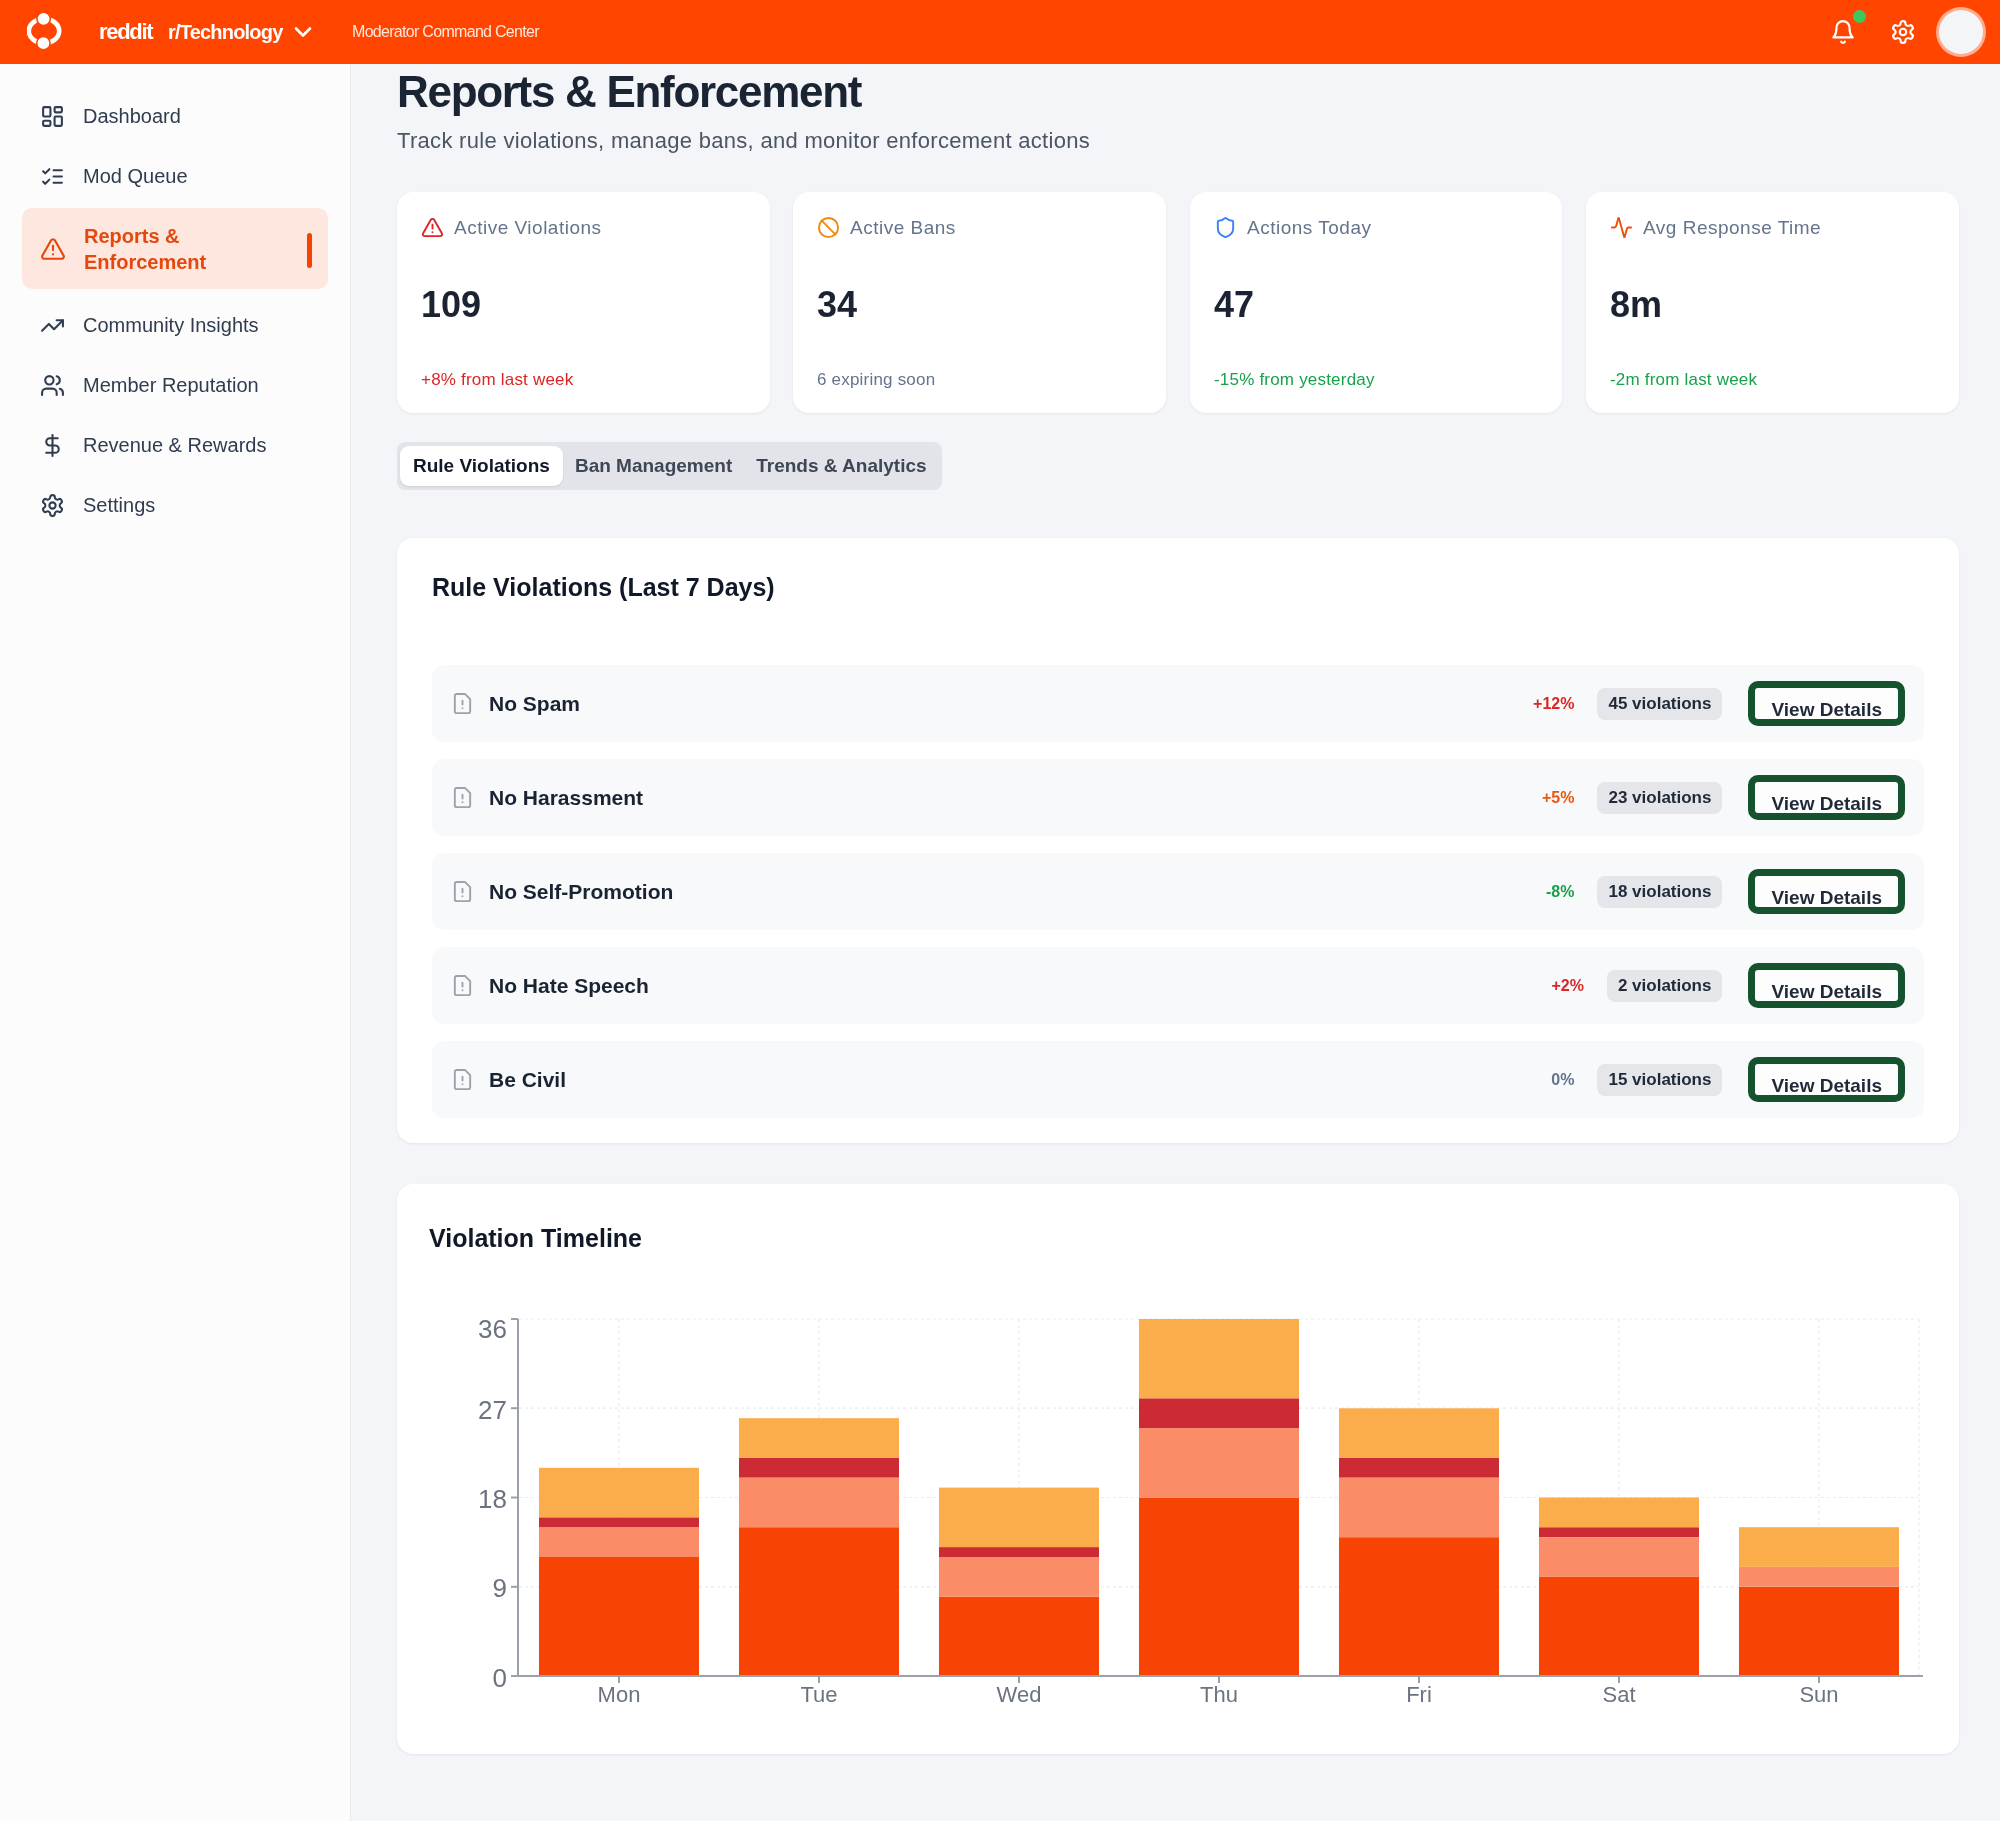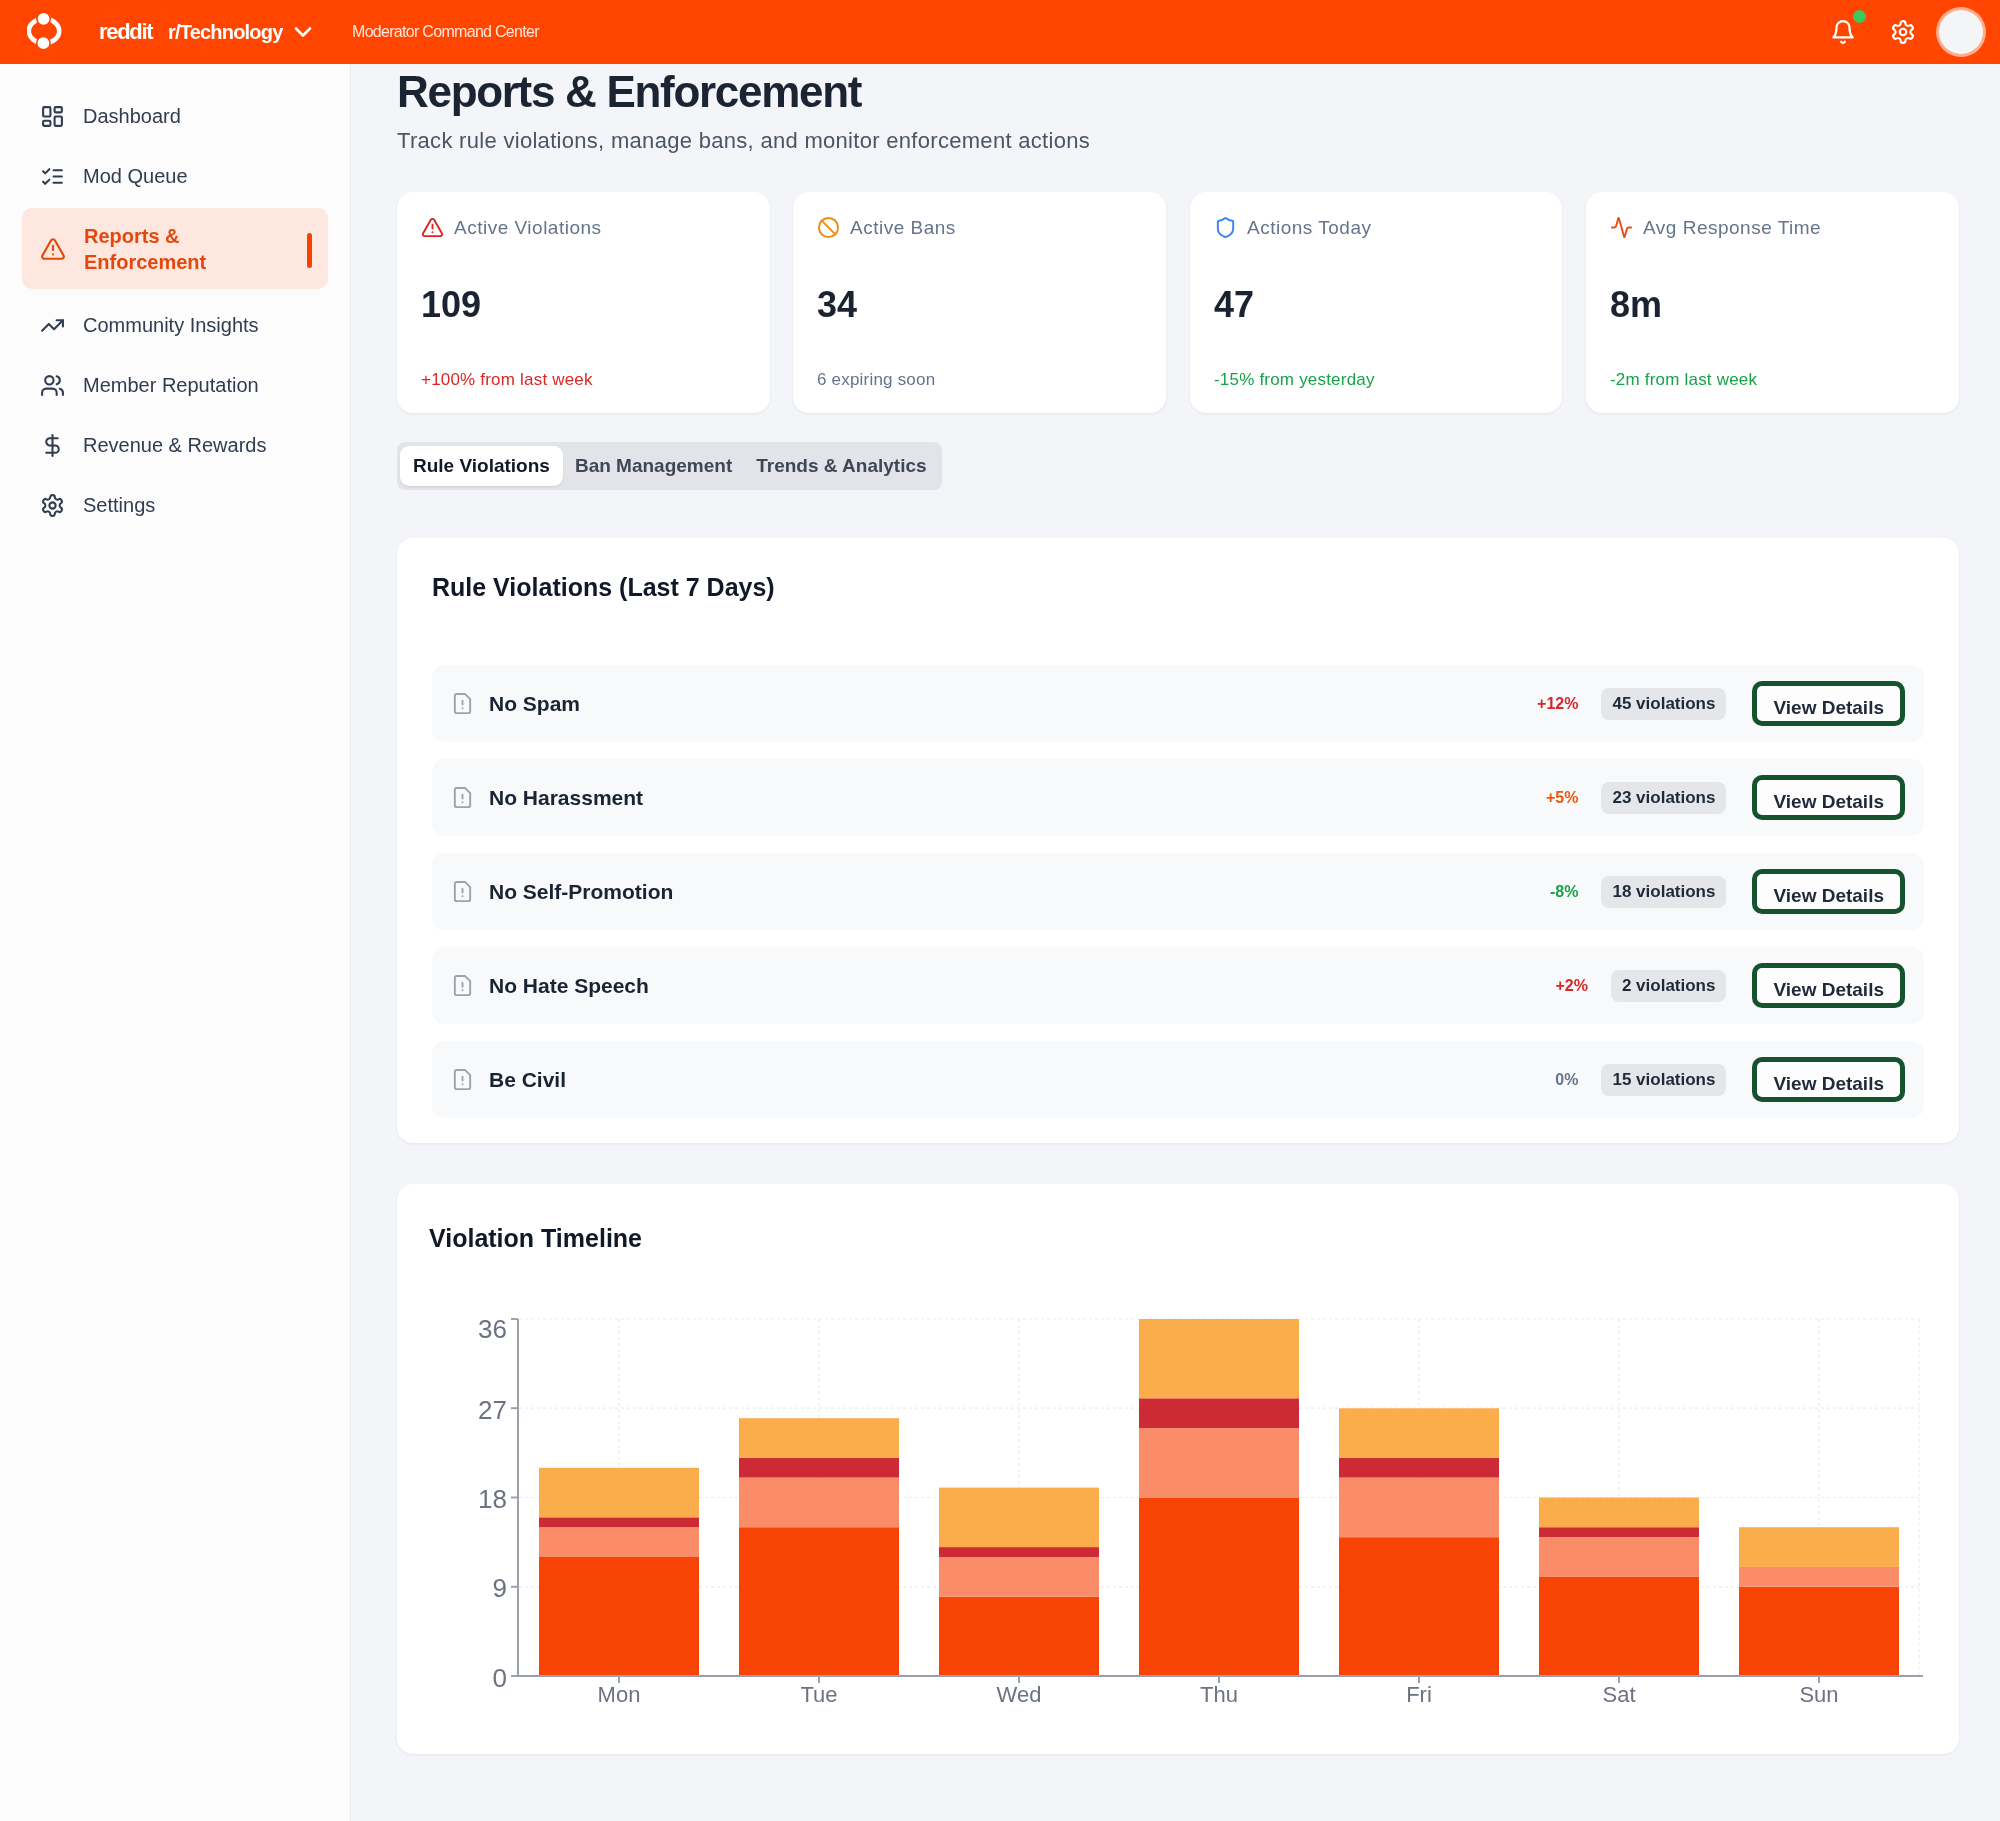--- a/index.html
+++ b/index.html
@@ -163,7 +163,7 @@
     Active Violations
   </div>
   <div class="stat-value">109</div>
-  <div class="stat-foot red">+100% from last week</div>
+  <div class="stat-foot red">+8% from last week</div>
 </div>
 <div class="stat" style="left:793px; width:373px;">
   <div class="stat-head">

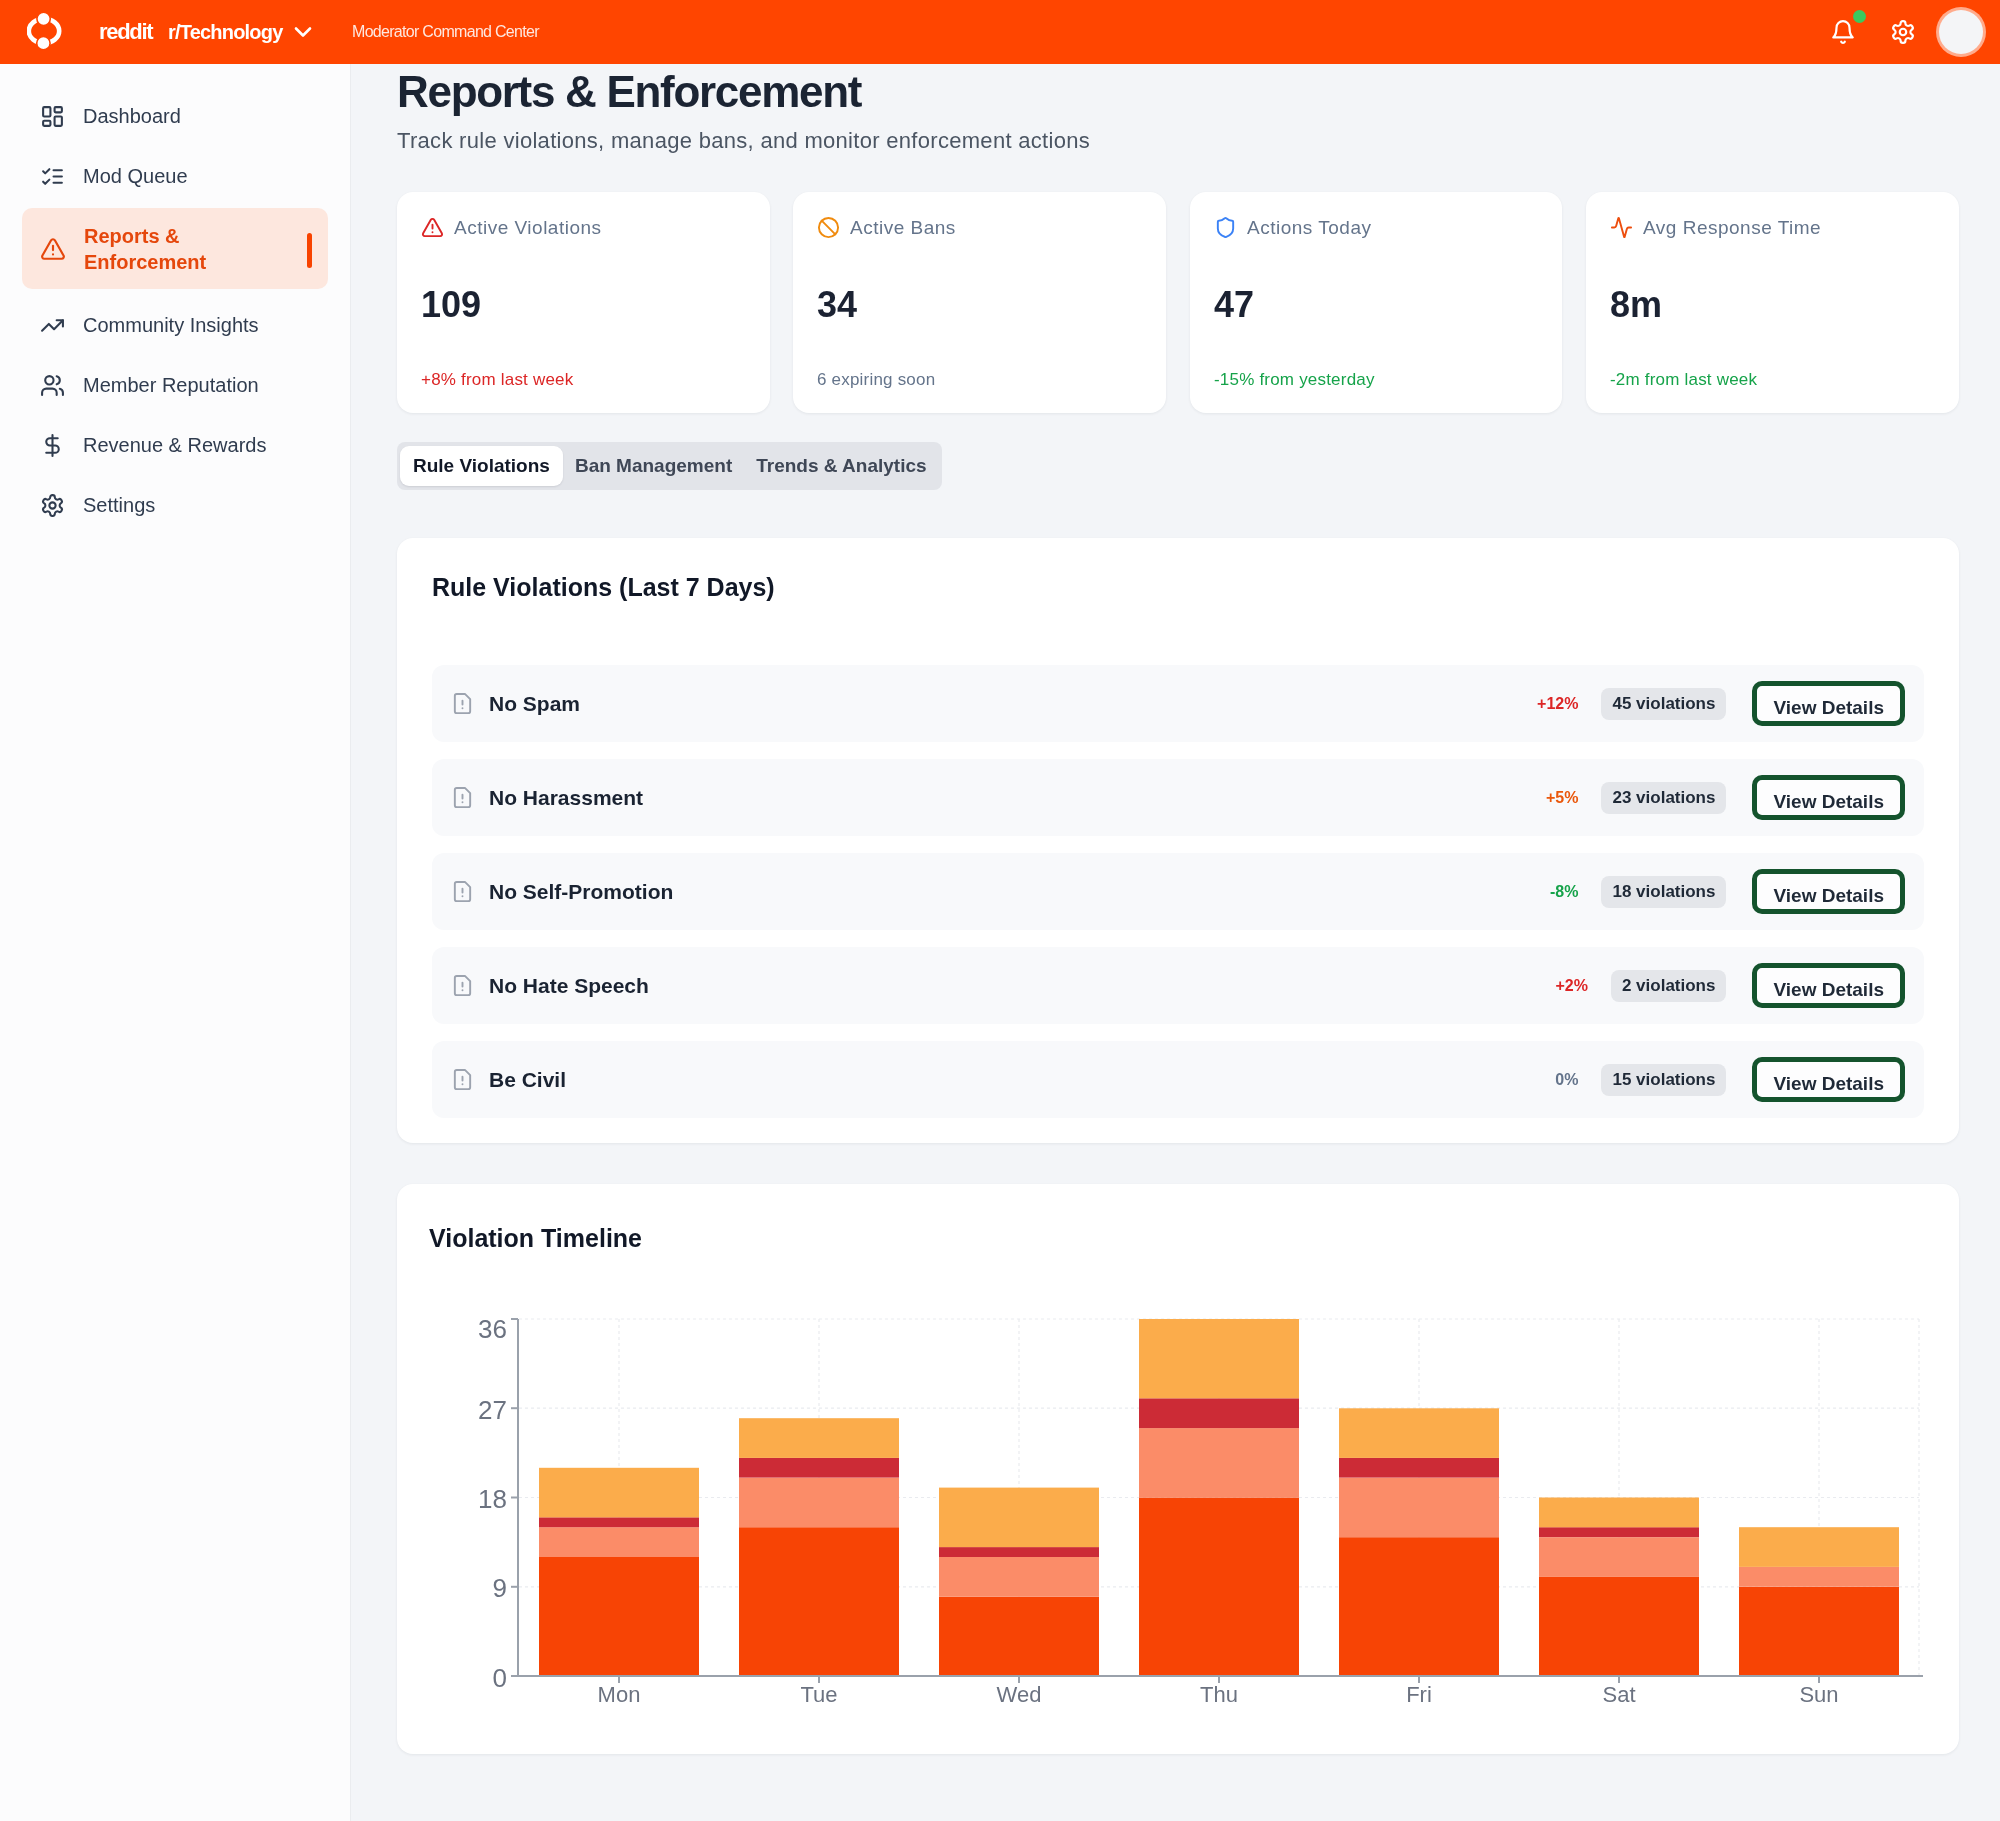--- a/index.html
+++ b/index.html
@@ -53,7 +53,7 @@
 .rule-right { margin-left:auto; display:flex; align-items:center; }
 .pct { font-size:16px; font-weight:700; }
 .badge { margin-left:23px; background:#e4e6ea; border-radius:8px; height:32px; line-height:32px; padding:0 11px; font-size:17px; font-weight:600; color:#1f2937; }
-.vbtn { margin-left:26px; background:#fdfdfe; border:5px solid #14532d; border-radius:10px; height:45px; line-height:43px; padding:0 16px; font-size:19px; font-weight:600; color:#1f2937; }
+.vbtn { margin-left:26px; background:#fdfdfe; border:7px solid #14532d; border-radius:10px; height:45px; line-height:43px; padding:0 16px; font-size:19px; font-weight:600; color:#1f2937; }
 
 
 .timeline { left:397px; top:1184px; width:1562px; height:570px; padding:32px; }

